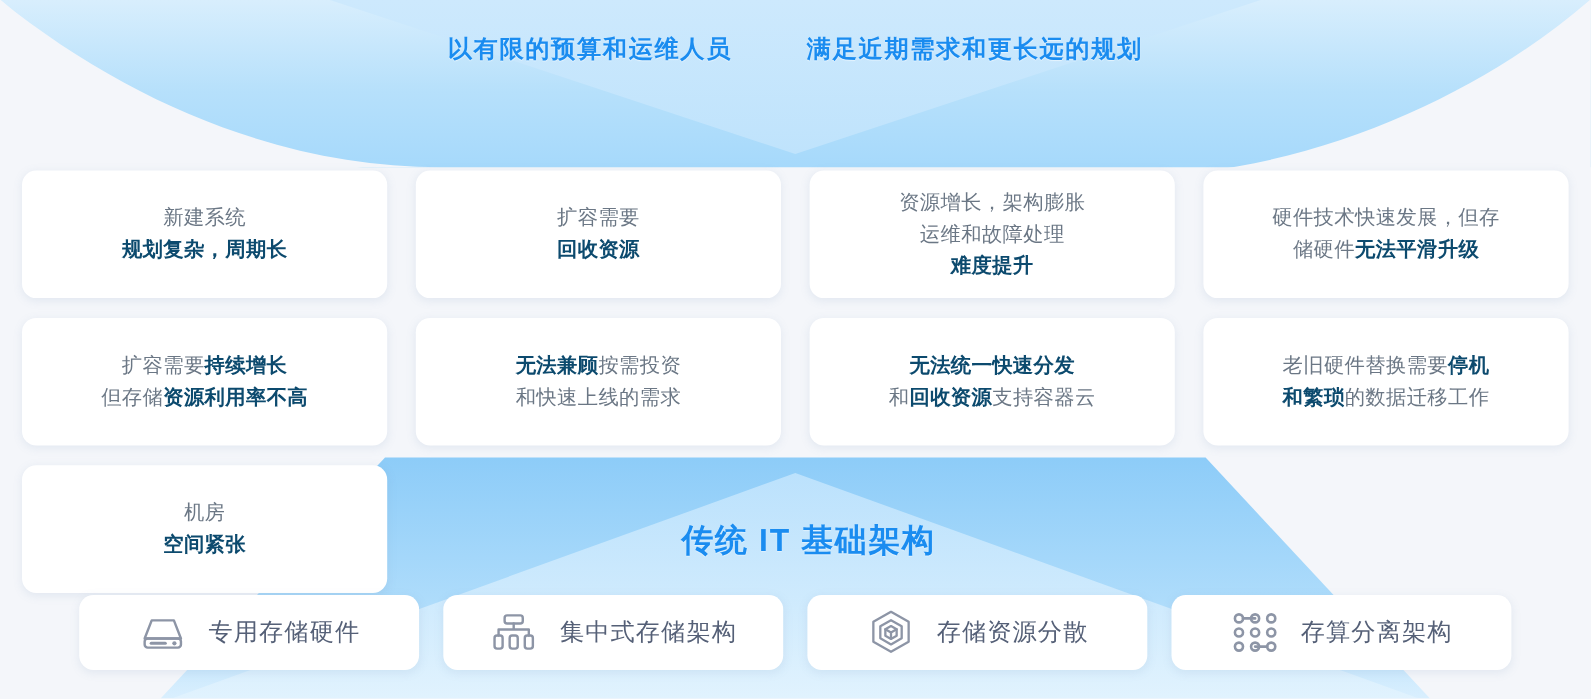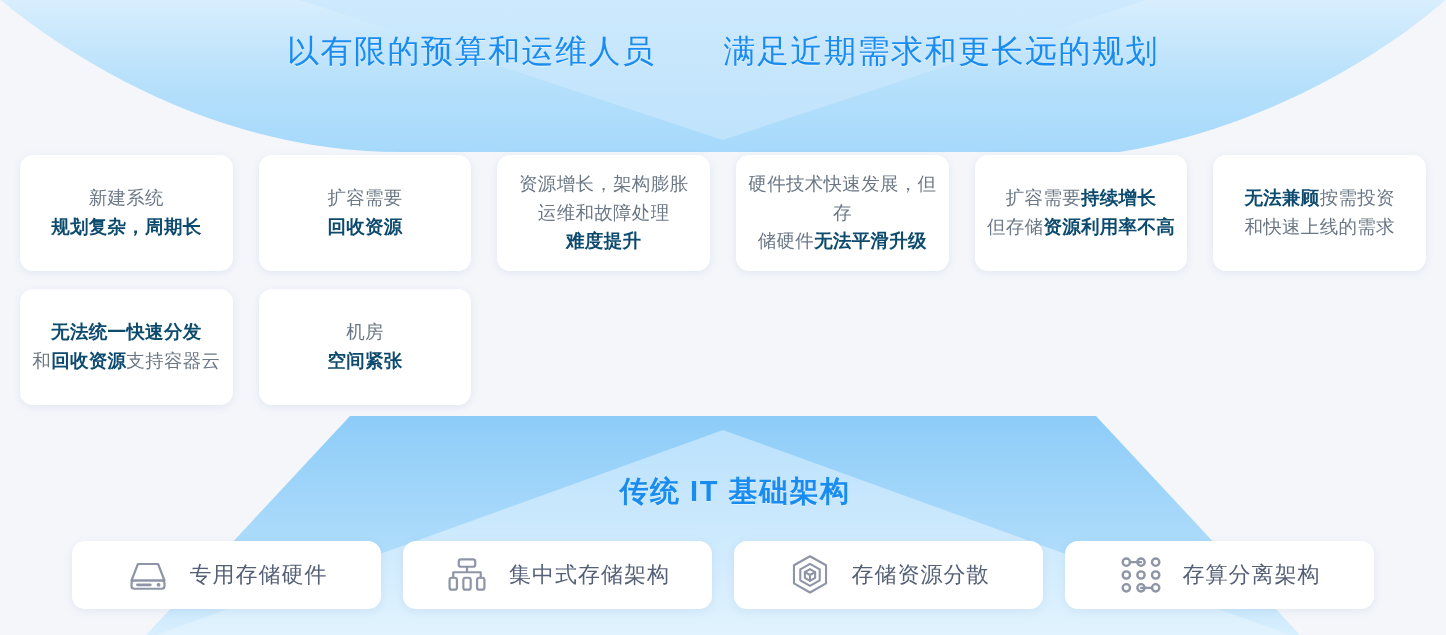--- a/index.html
+++ b/index.html
@@ -24,7 +24,7 @@
     gap:68px;
   }
   .top-head {
-    font-size:32px; font-weight:normal; color:#1a8cf0;
+    font-size:22px; font-weight:bold; color:#1a8cf0;
     letter-spacing:1.5px; white-space:nowrap;
     text-shadow:0 1px 1px rgba(255,255,255,.55);
   }

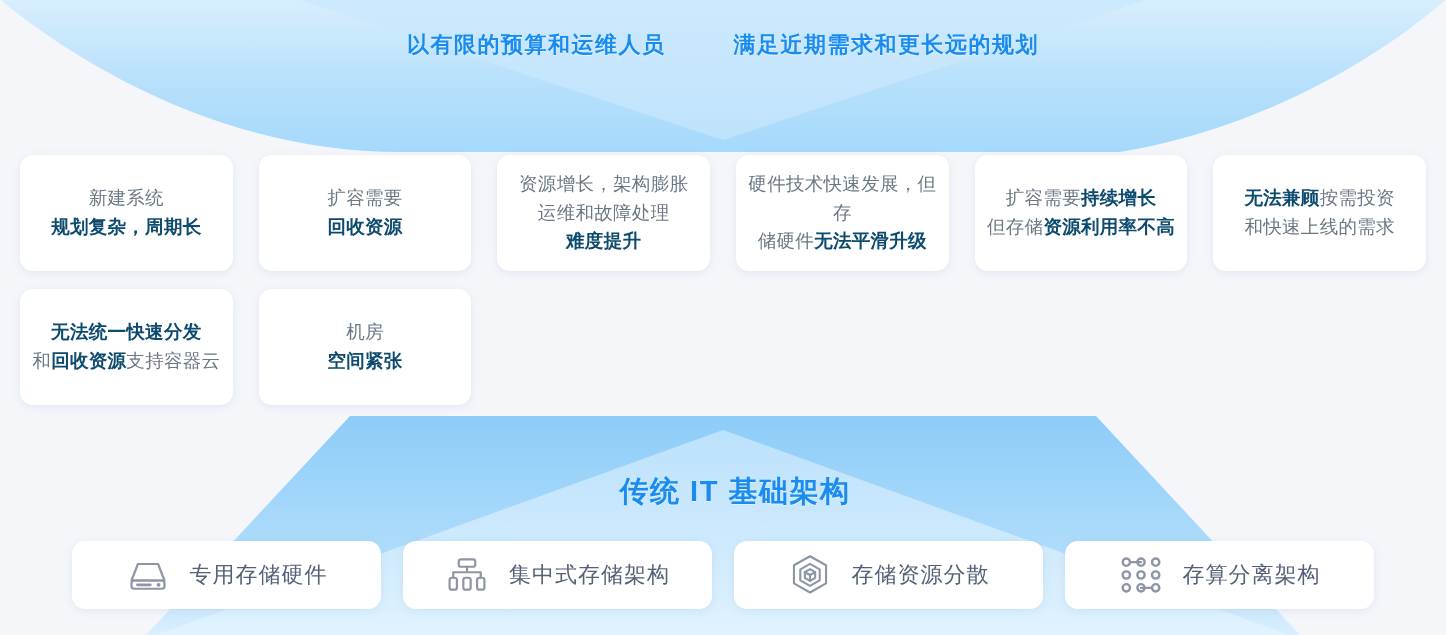--- a/index.html
+++ b/index.html
@@ -34,7 +34,7 @@
     position:absolute; z-index:3;
     left:20px; top:155px; width:1406px;
     display:grid;
-    grid-template-columns:repeat(6, 1fr);
+    grid-template-columns:repeat(4, 1fr);
     column-gap:26px; row-gap:18px;
   }
   .card {

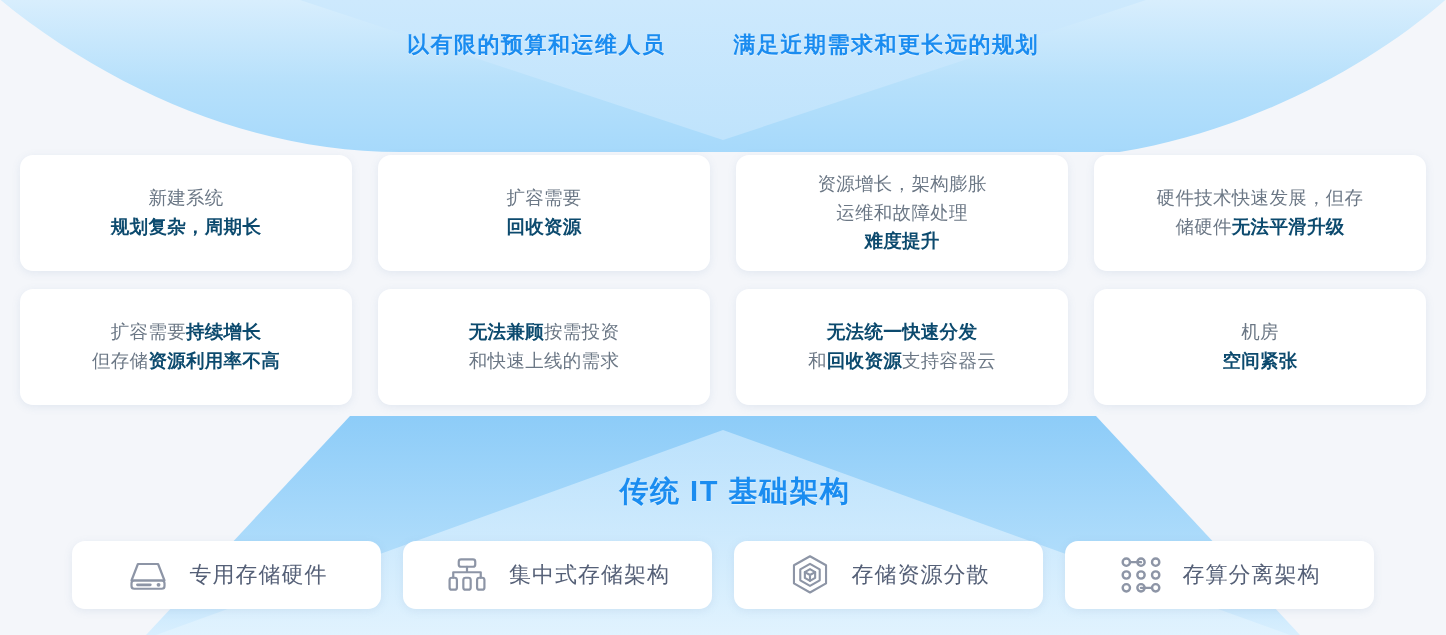--- a/index.html
+++ b/index.html
@@ -163,6 +163,9 @@
         <p><b>无法统一快速分发</b><br><span>和</span><b>回收资源</b><span>支持容器云</span></p>
       </div>
     <div class="card">
+        <p><span>老旧硬件替换需要</span><b>停机</b><br><b>和繁琐</b><span>的数据迁移工作</span></p>
+      </div>
+    <div class="card">
         <p><span>机房</span><br><b>空间紧张</b></p>
       </div>
   </div>

